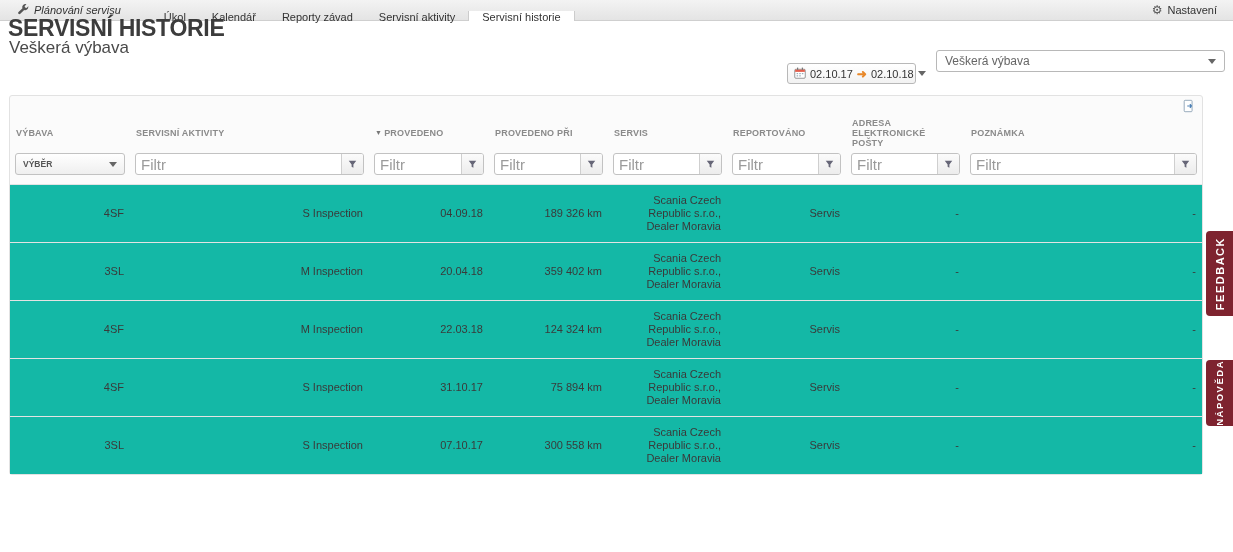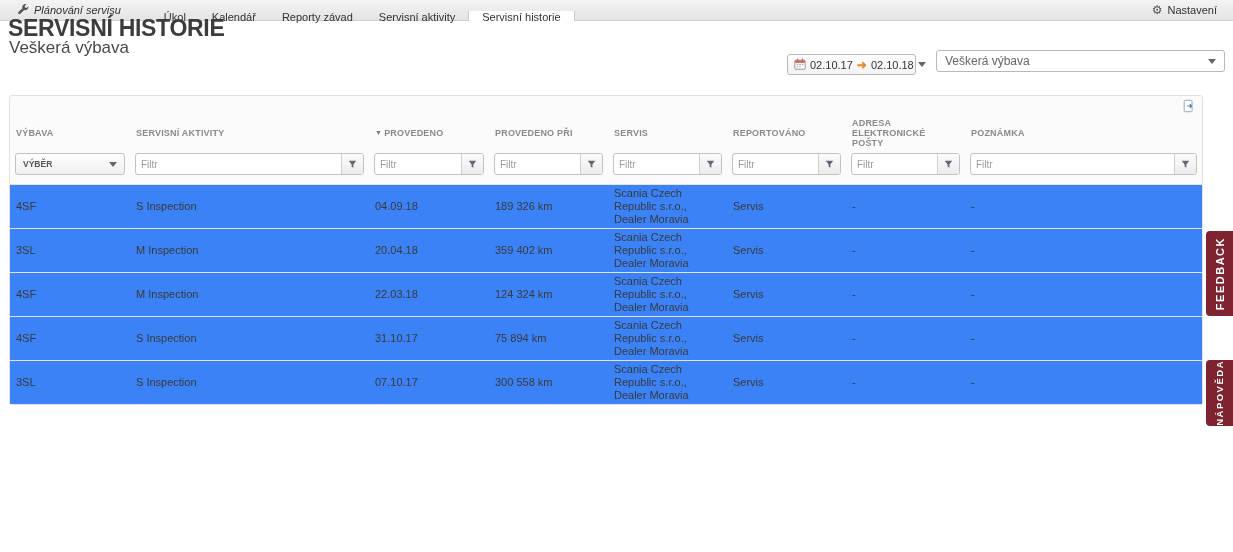--- a/index.html
+++ b/index.html
@@ -30,7 +30,7 @@
   .btn-primary { background:linear-gradient(#2f98d6,#1d7fc0); border-color:#1a6fa8; color:#fff; }
   .plus-glyph { font-weight:bold; font-size:13px; line-height:1; }
 
-  .date-picker { position:absolute; left:787px; top:54px; width:129px; height:21px;
+  .date-picker { position:absolute; left:787px; top:63px; width:129px; height:21px;
     background:linear-gradient(#fff,#f2f2f2); border:1px solid #b8b8b8; border-radius:3px;
     display:flex; align-items:center; gap:4px; padding:0 6px; font-size:11px; color:#333; cursor:pointer; }
   .date-arrow { color:#e8882a; font-weight:bold; font-size:12px; line-height:1; }

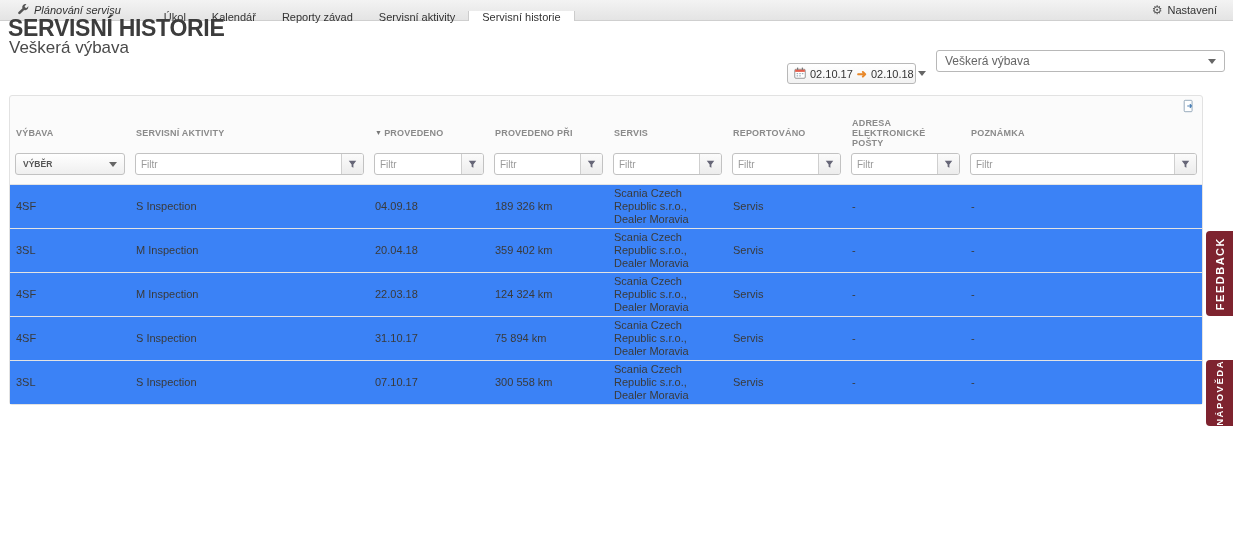--- a/index.html
+++ b/index.html
@@ -56,7 +56,7 @@
   tr.filters td { padding:2px 5px 9px; }
   .filter-box { display:flex; height:22px; border:1px solid #c2c2c2; border-radius:3px;
     background:#fff; overflow:hidden; }
-  .filter-box input { border:none; outline:none; flex:1; min-width:0; font-size:10px;
+  .filter-box input { border:none; outline:none; flex:1; min-width:0; font-size:15px;
     padding:0 5px; color:#333; font-family:"Liberation Sans", sans-serif; background:transparent; }
   .filter-box input::placeholder { color:#9a9a9a; }
   .funnel-btn { width:22px; flex:0 0 22px; display:flex; align-items:center; justify-content:center;

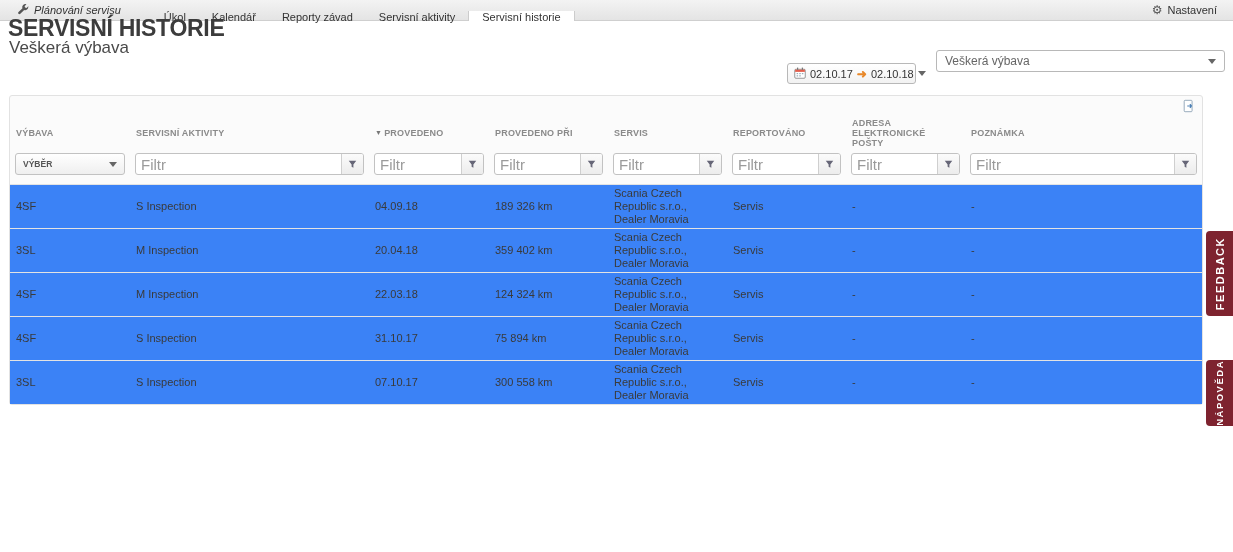--- a/index.html
+++ b/index.html
@@ -65,8 +65,8 @@
     border:1px solid #c2c2c2; border-radius:3px; background:linear-gradient(#fff,#efefef);
     font-size:8.5px; font-weight:bold; color:#555; text-transform:uppercase; padding:8px 7px; cursor:pointer; }
 
-  tbody td { height:37px; padding:2px 6px; font-size:11px; color:#3a3a3a; background:#3b82f6;
-    border-top:1px solid #e3e3e3; vertical-align:middle; line-height:13px; }
+  tbody td { height:37px; padding:9px 6px; font-size:11px; color:#3a3a3a; background:#14b8a6;
+    border-top:1px solid #e3e3e3; vertical-align:middle; line-height:13px;text-align:right; }
   tbody tr { cursor:pointer; }
 
   

